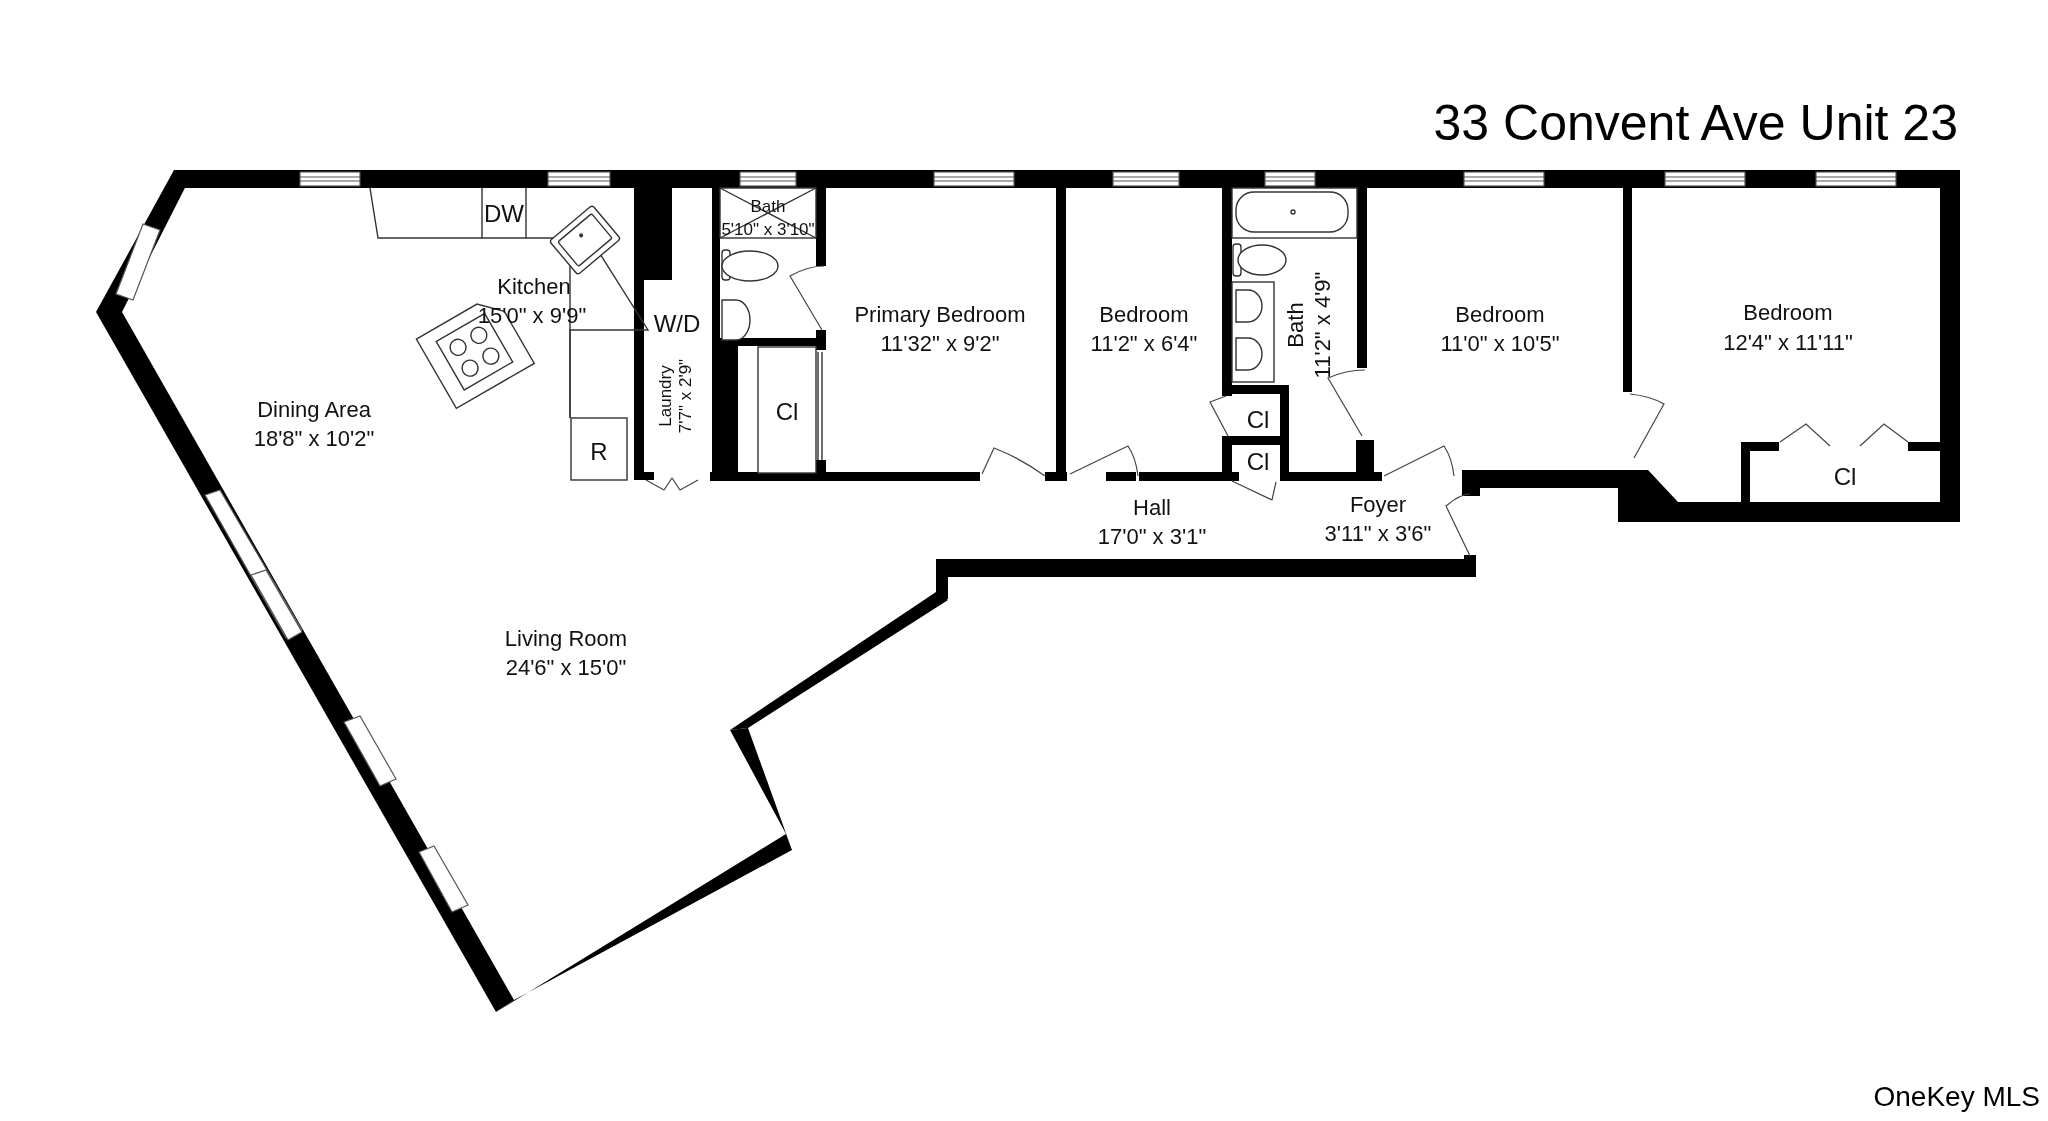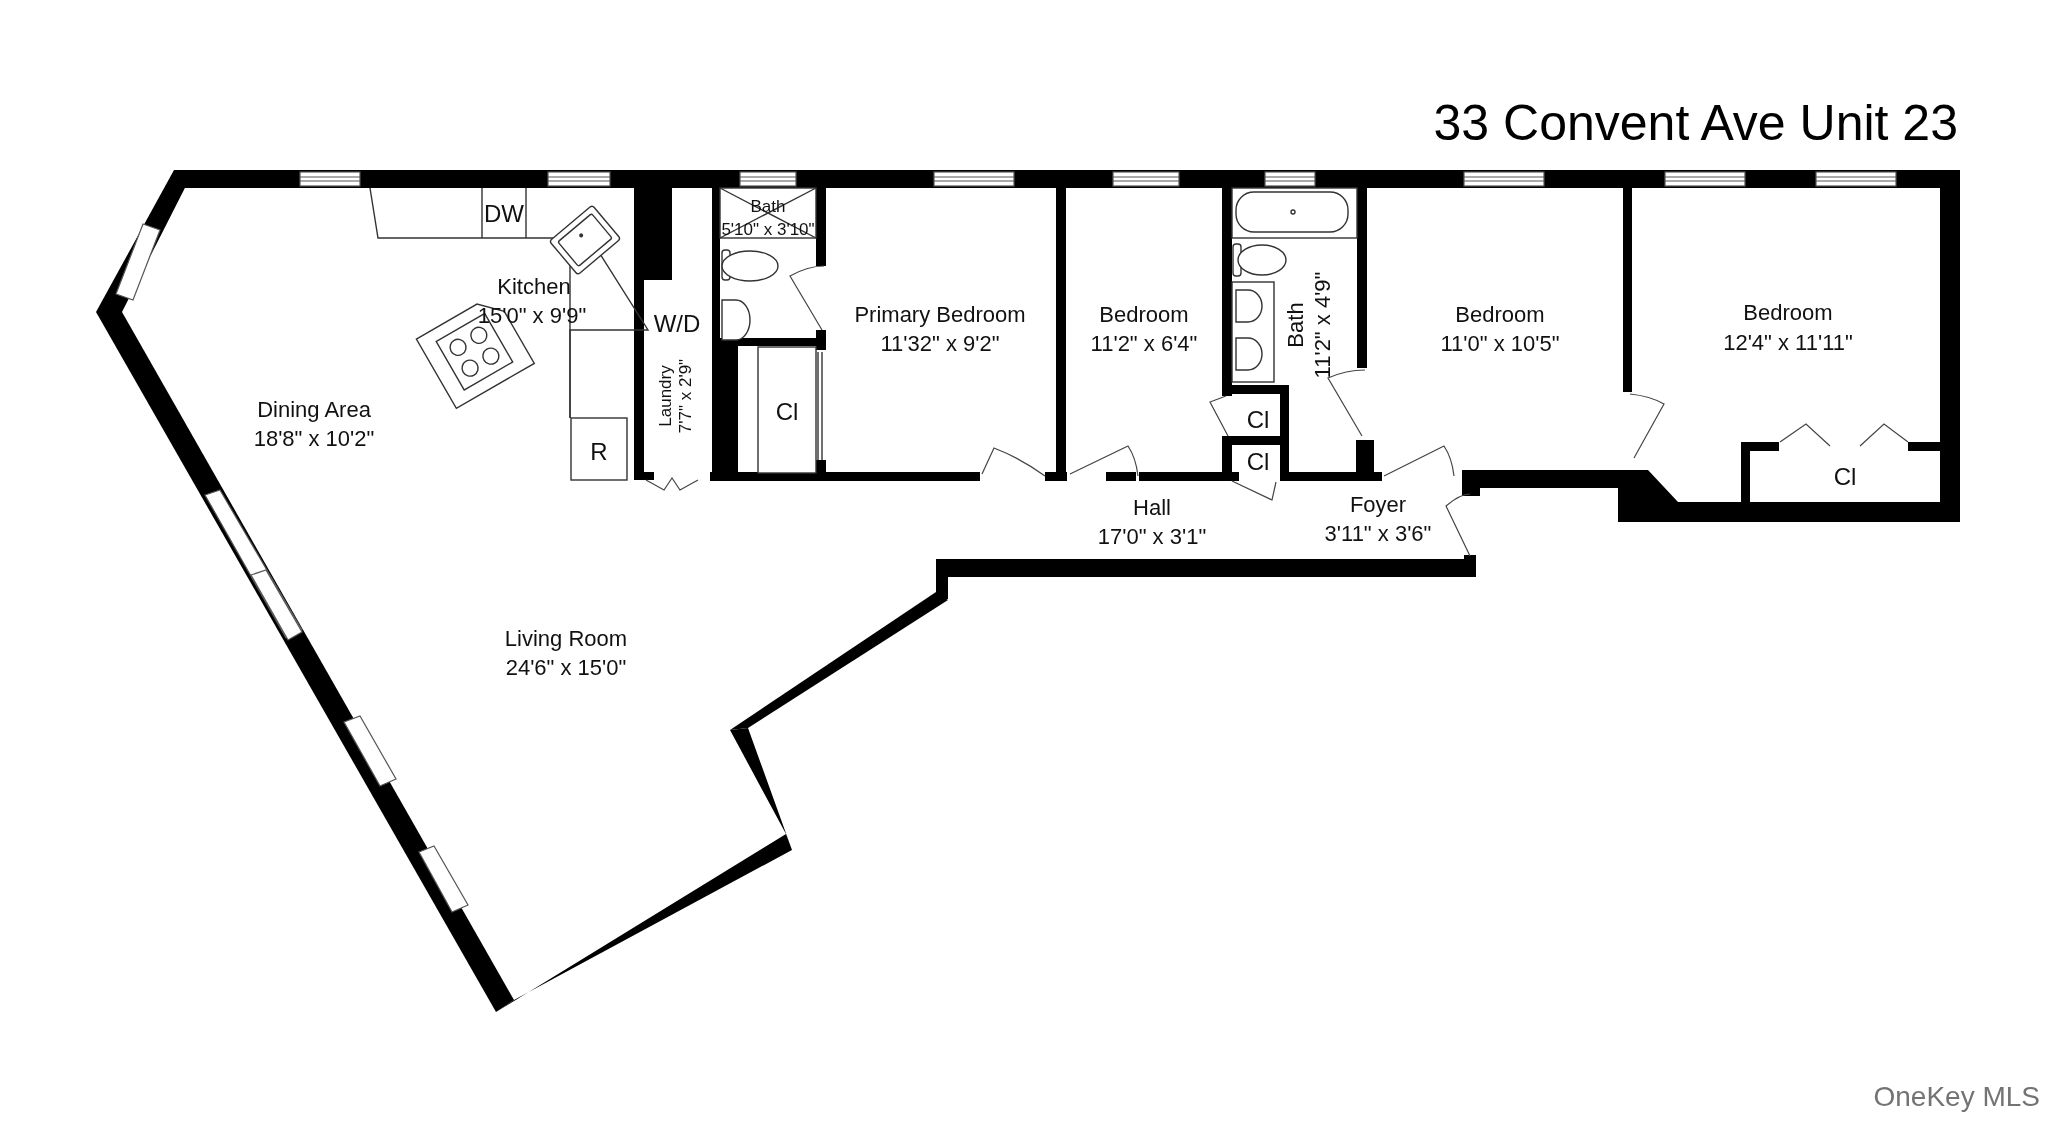--- a/index.html
+++ b/index.html
@@ -16,7 +16,7 @@
   .lbl-sm { font-size: 17px; }
   .lbl-fix { font-size: 24px; }
   .title { font-family: "Liberation Sans", sans-serif; font-size: 50px; fill: #000; text-anchor: end; }
-  .watermark { position: absolute; right: 8px; bottom: 8px; font-size: 28px; color: #737373;
+  .watermark { position: absolute; right: 8px; bottom: 8px; font-size: 28px; color: #000000;
                font-family: "Liberation Sans", sans-serif; }
 </style>
 </head>

